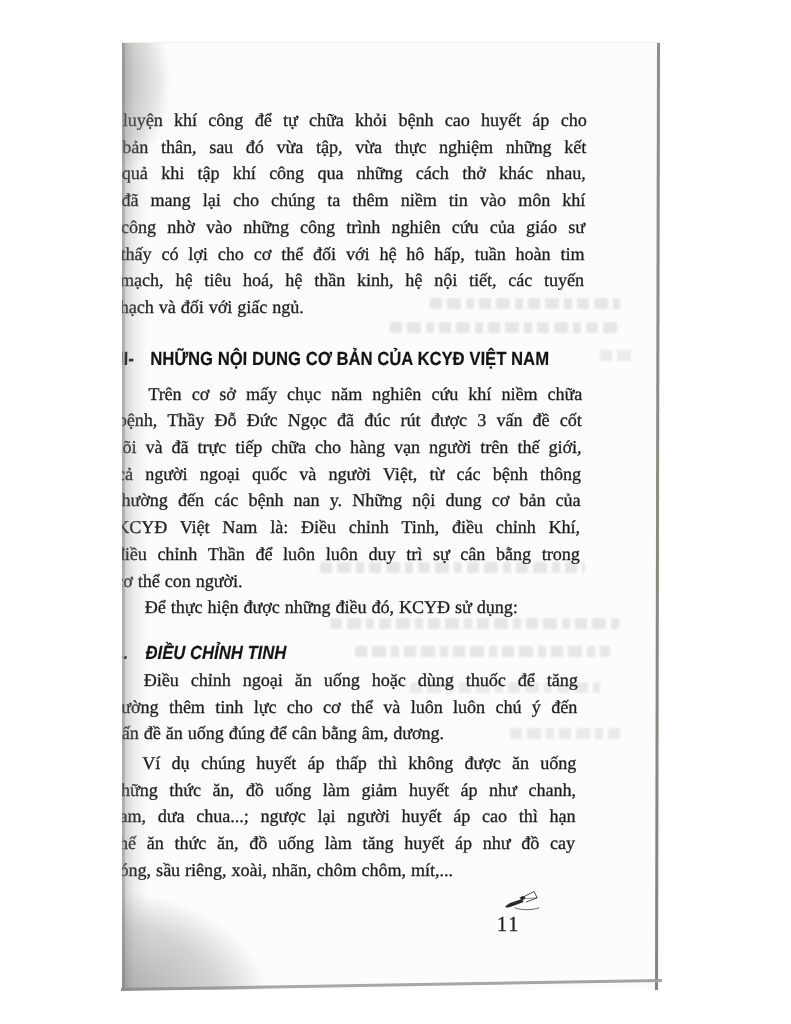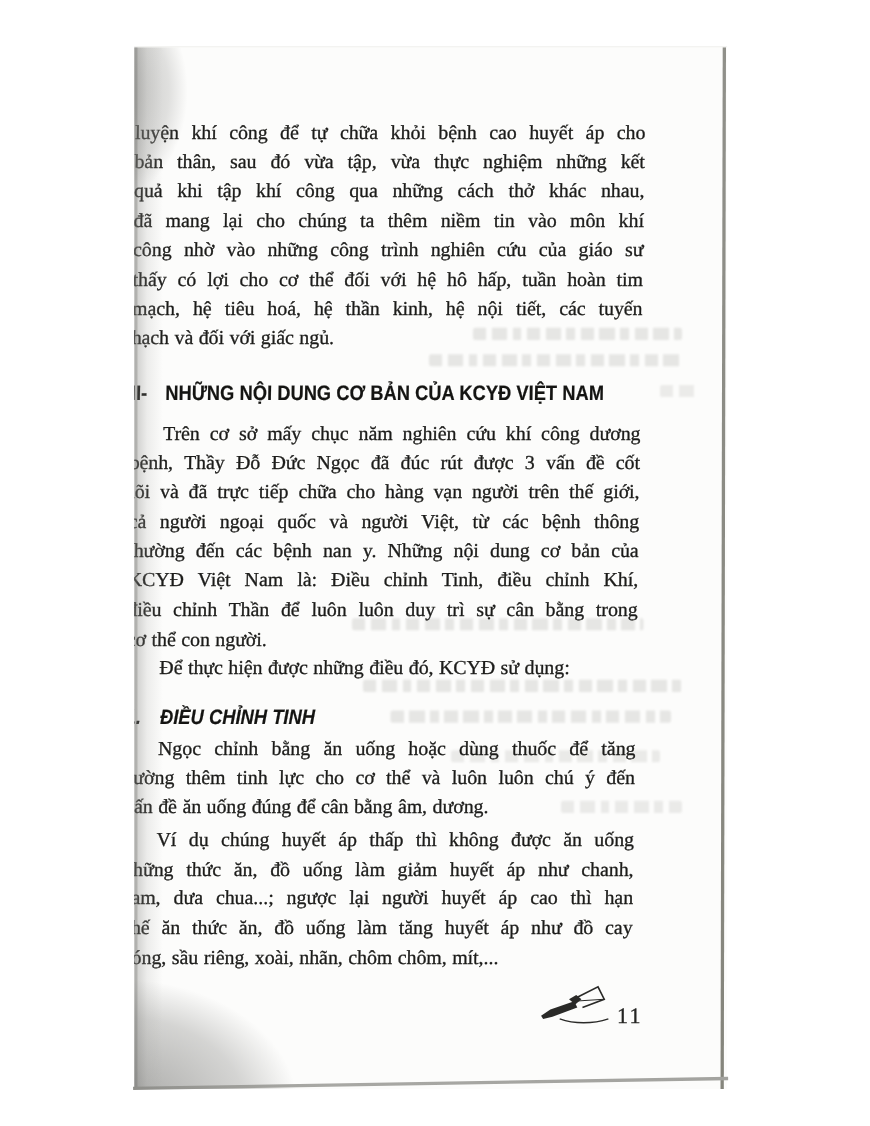--- a/index.html
+++ b/index.html
@@ -120,7 +120,7 @@
           <span class="htext">NHỮNG NỘI DUNG CƠ BẢN CỦA KCYĐ VIỆT NAM</span>
         </div>
         <div class="block b2">
-          <div class="line indent">Trên cơ sở mấy chục năm nghiên cứu khí công dương</div>
+          <div class="line indent">Trên cơ sở mấy chục năm nghiên cứu khí niềm chữa</div>
           <div class="line">bệnh, Thầy Đỗ Đức Ngọc đã đúc rút được 3 vấn đề cốt</div>
           <div class="line">lõi và đã trực tiếp chữa cho hàng vạn người trên thế giới,</div>
           <div class="line">cả người ngoại quốc và người Việt, từ các bệnh thông</div>

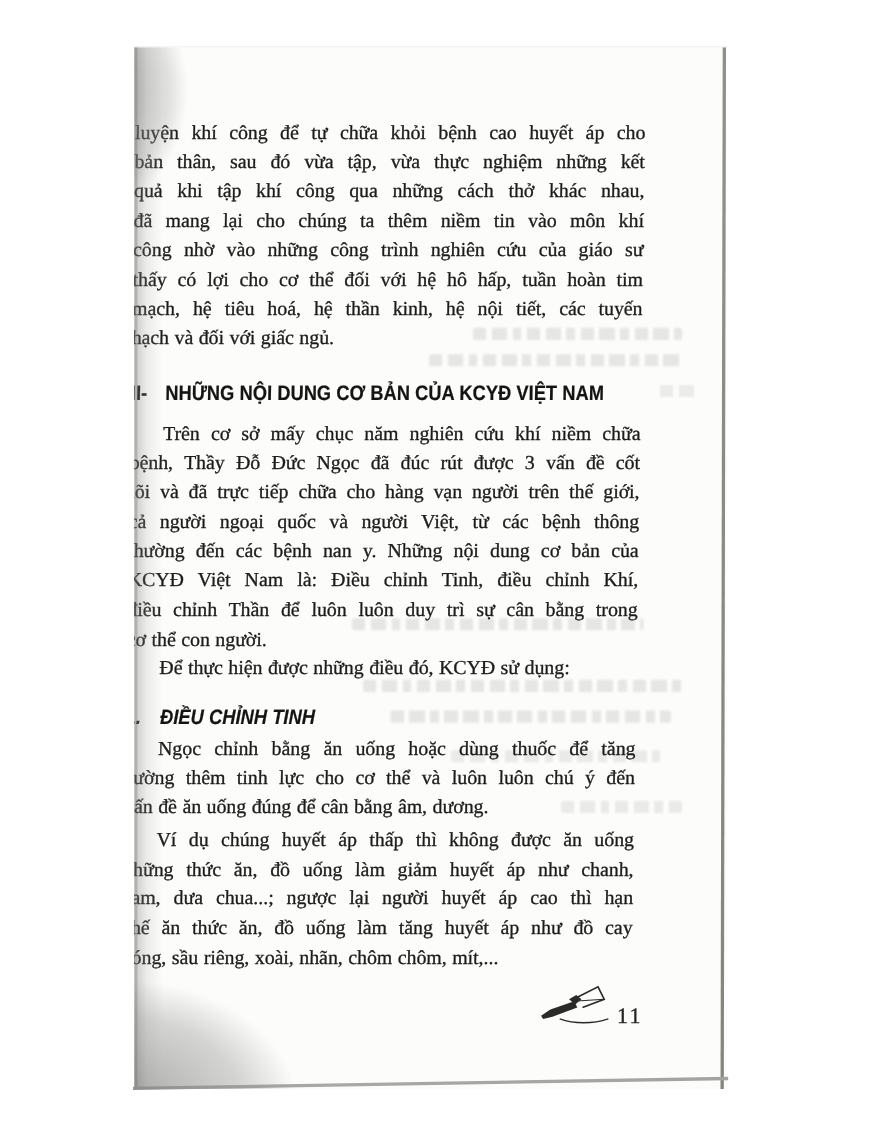--- a/index.html
+++ b/index.html
@@ -137,7 +137,7 @@
           <span class="htext">ĐIỀU CHỈNH TINH</span>
         </div>
         <div class="block b5">
-          <div class="line indent">Ngọc chỉnh bằng ăn uống hoặc dùng thuốc để tăng</div>
+          <div class="line indent">Điều chỉnh ngoại ăn uống hoặc dùng thuốc để tăng</div>
           <div class="line">cường thêm tinh lực cho cơ thể và luôn luôn chú ý đến</div>
           <div class="line last">vấn đề ăn uống đúng để cân bằng âm, dương.</div>
         </div>

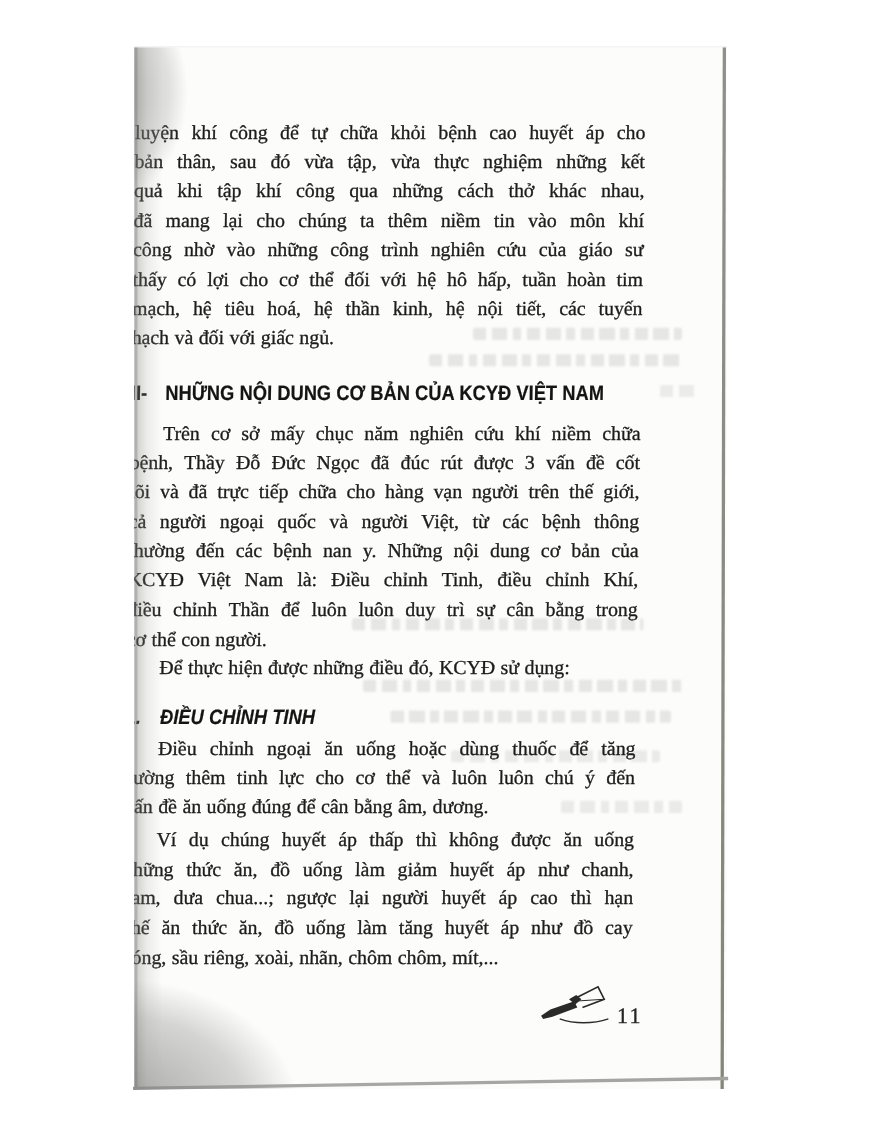--- a/index.html
+++ b/index.html
@@ -80,7 +80,7 @@
   
   .footer{
     position:absolute;left:368px;top:847px;width:120px;height:46px;
-    display:flex;align-items:flex-end;z-index:3;
+    display:flex;align-items:flex-start;z-index:3;flex-direction:column;
   }
   .footer svg{display:block;}
   .pagenum{

